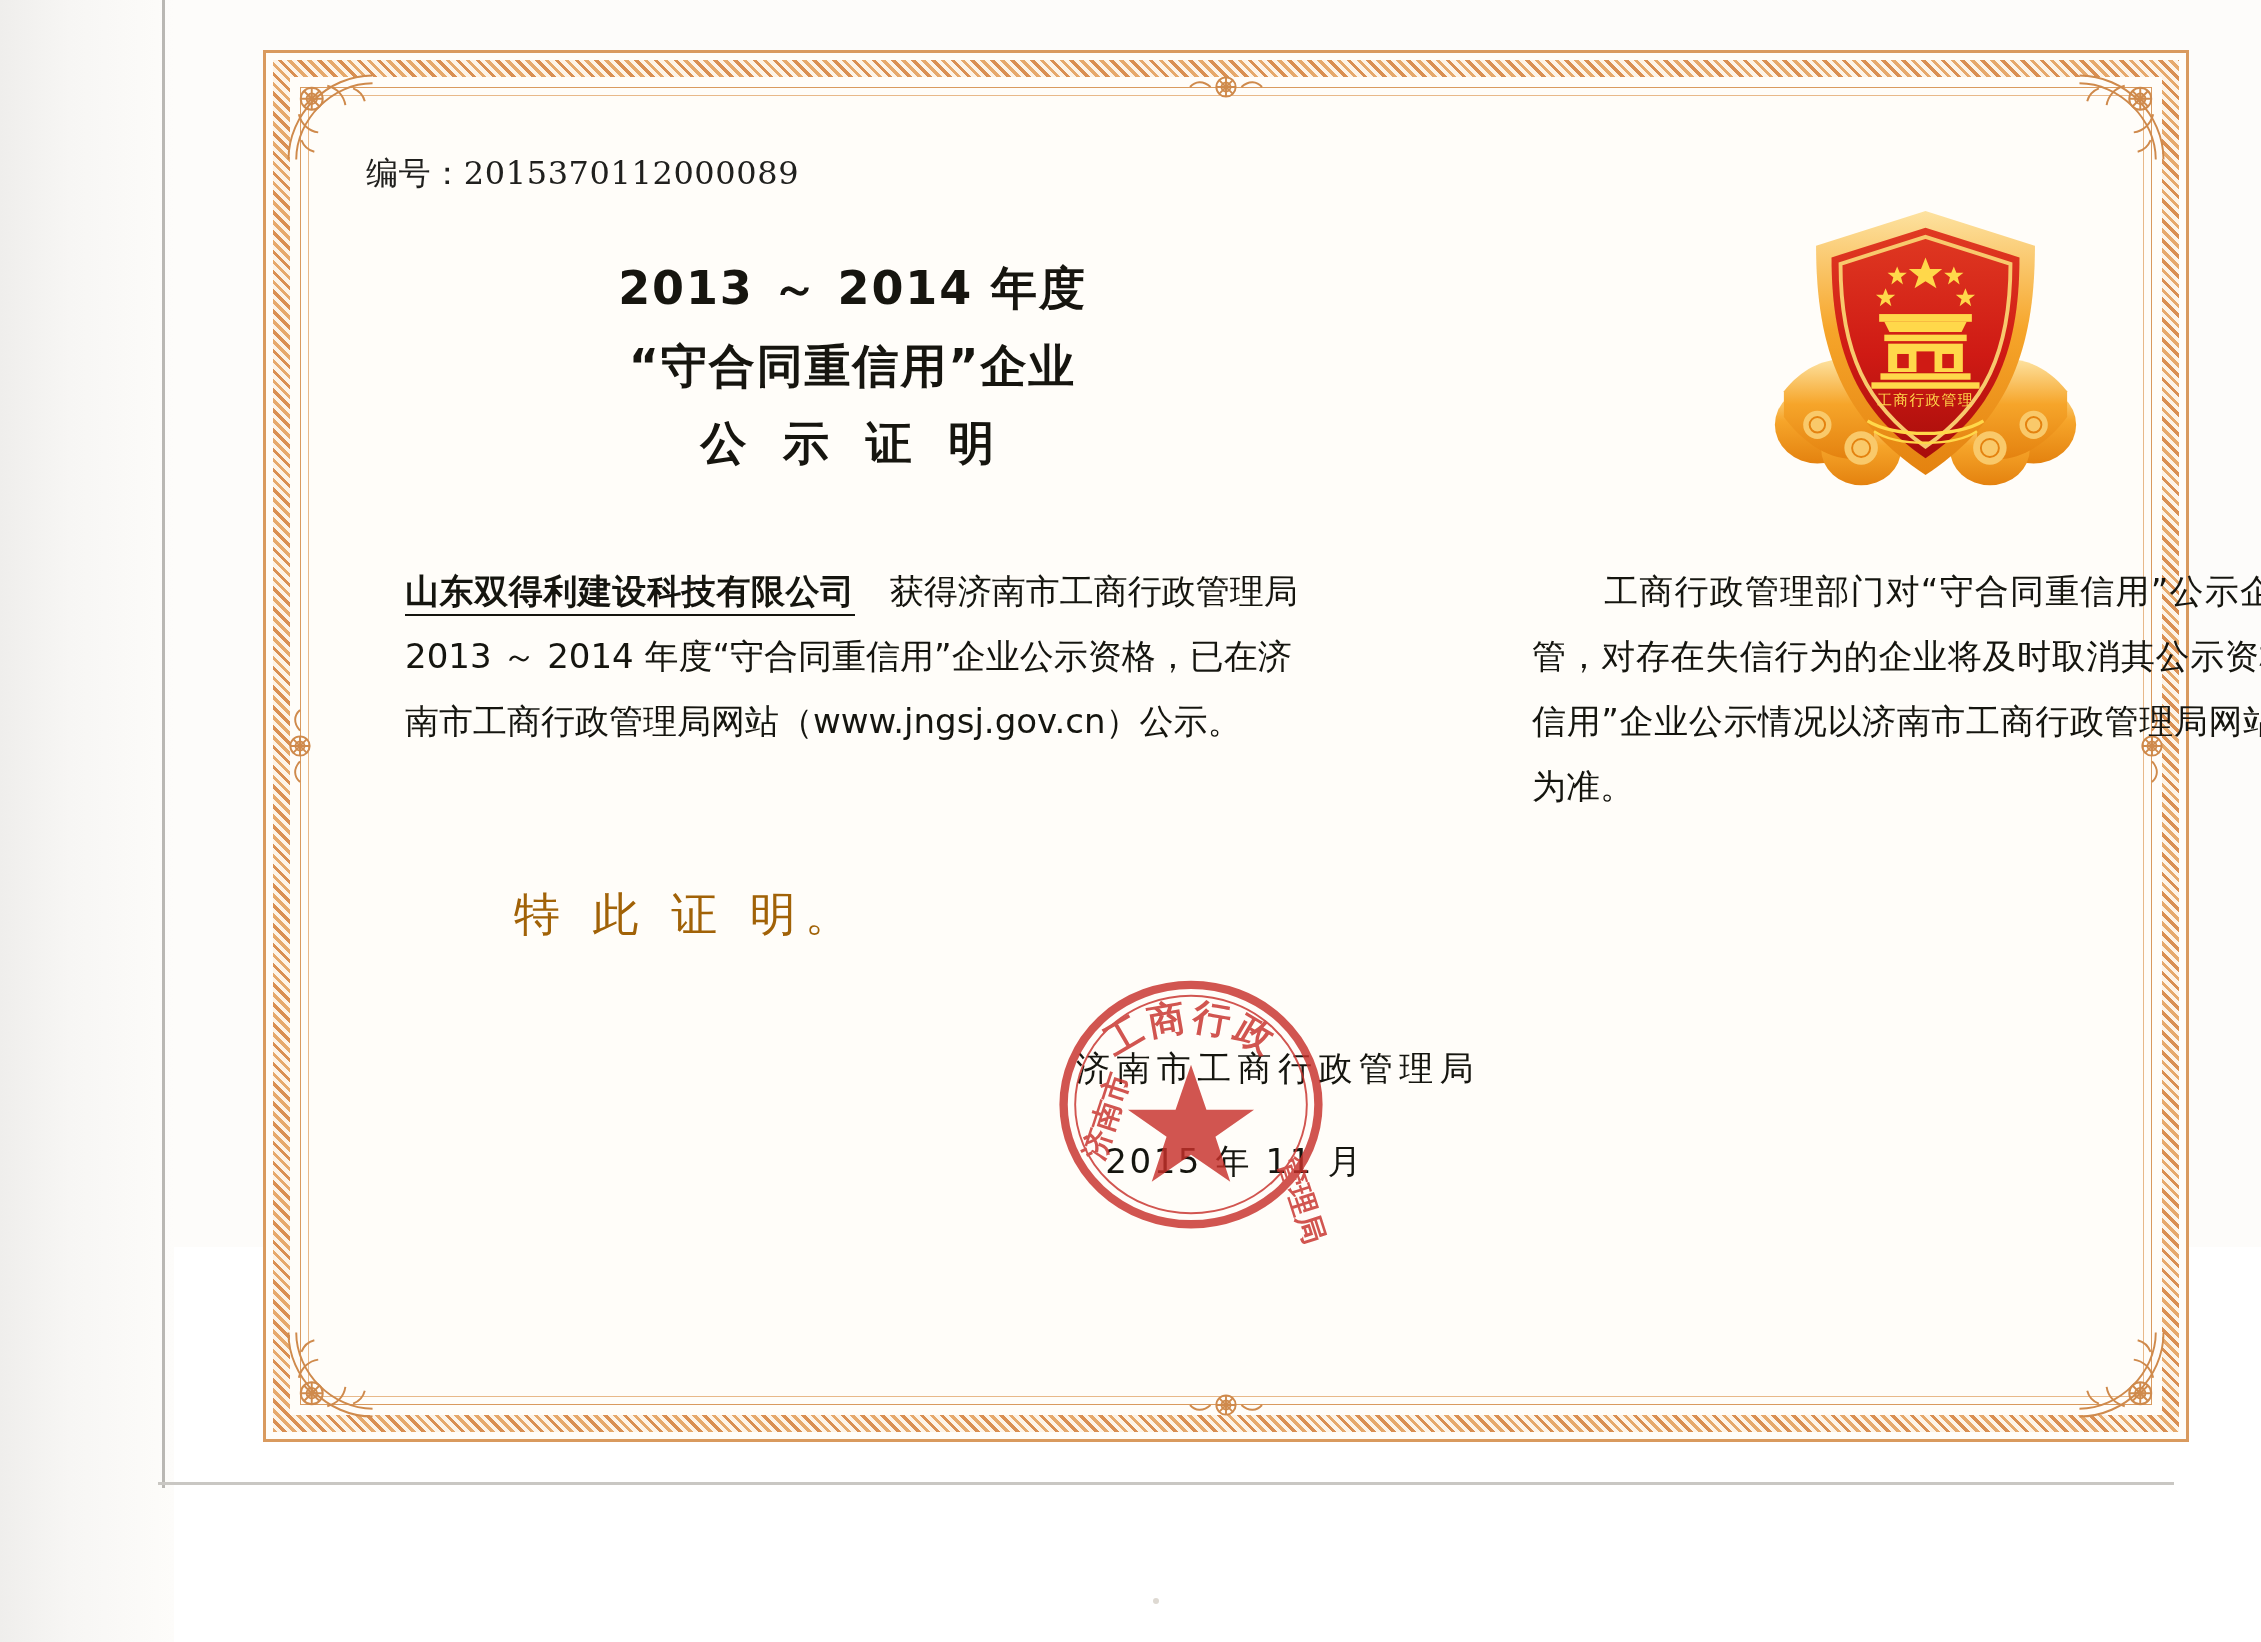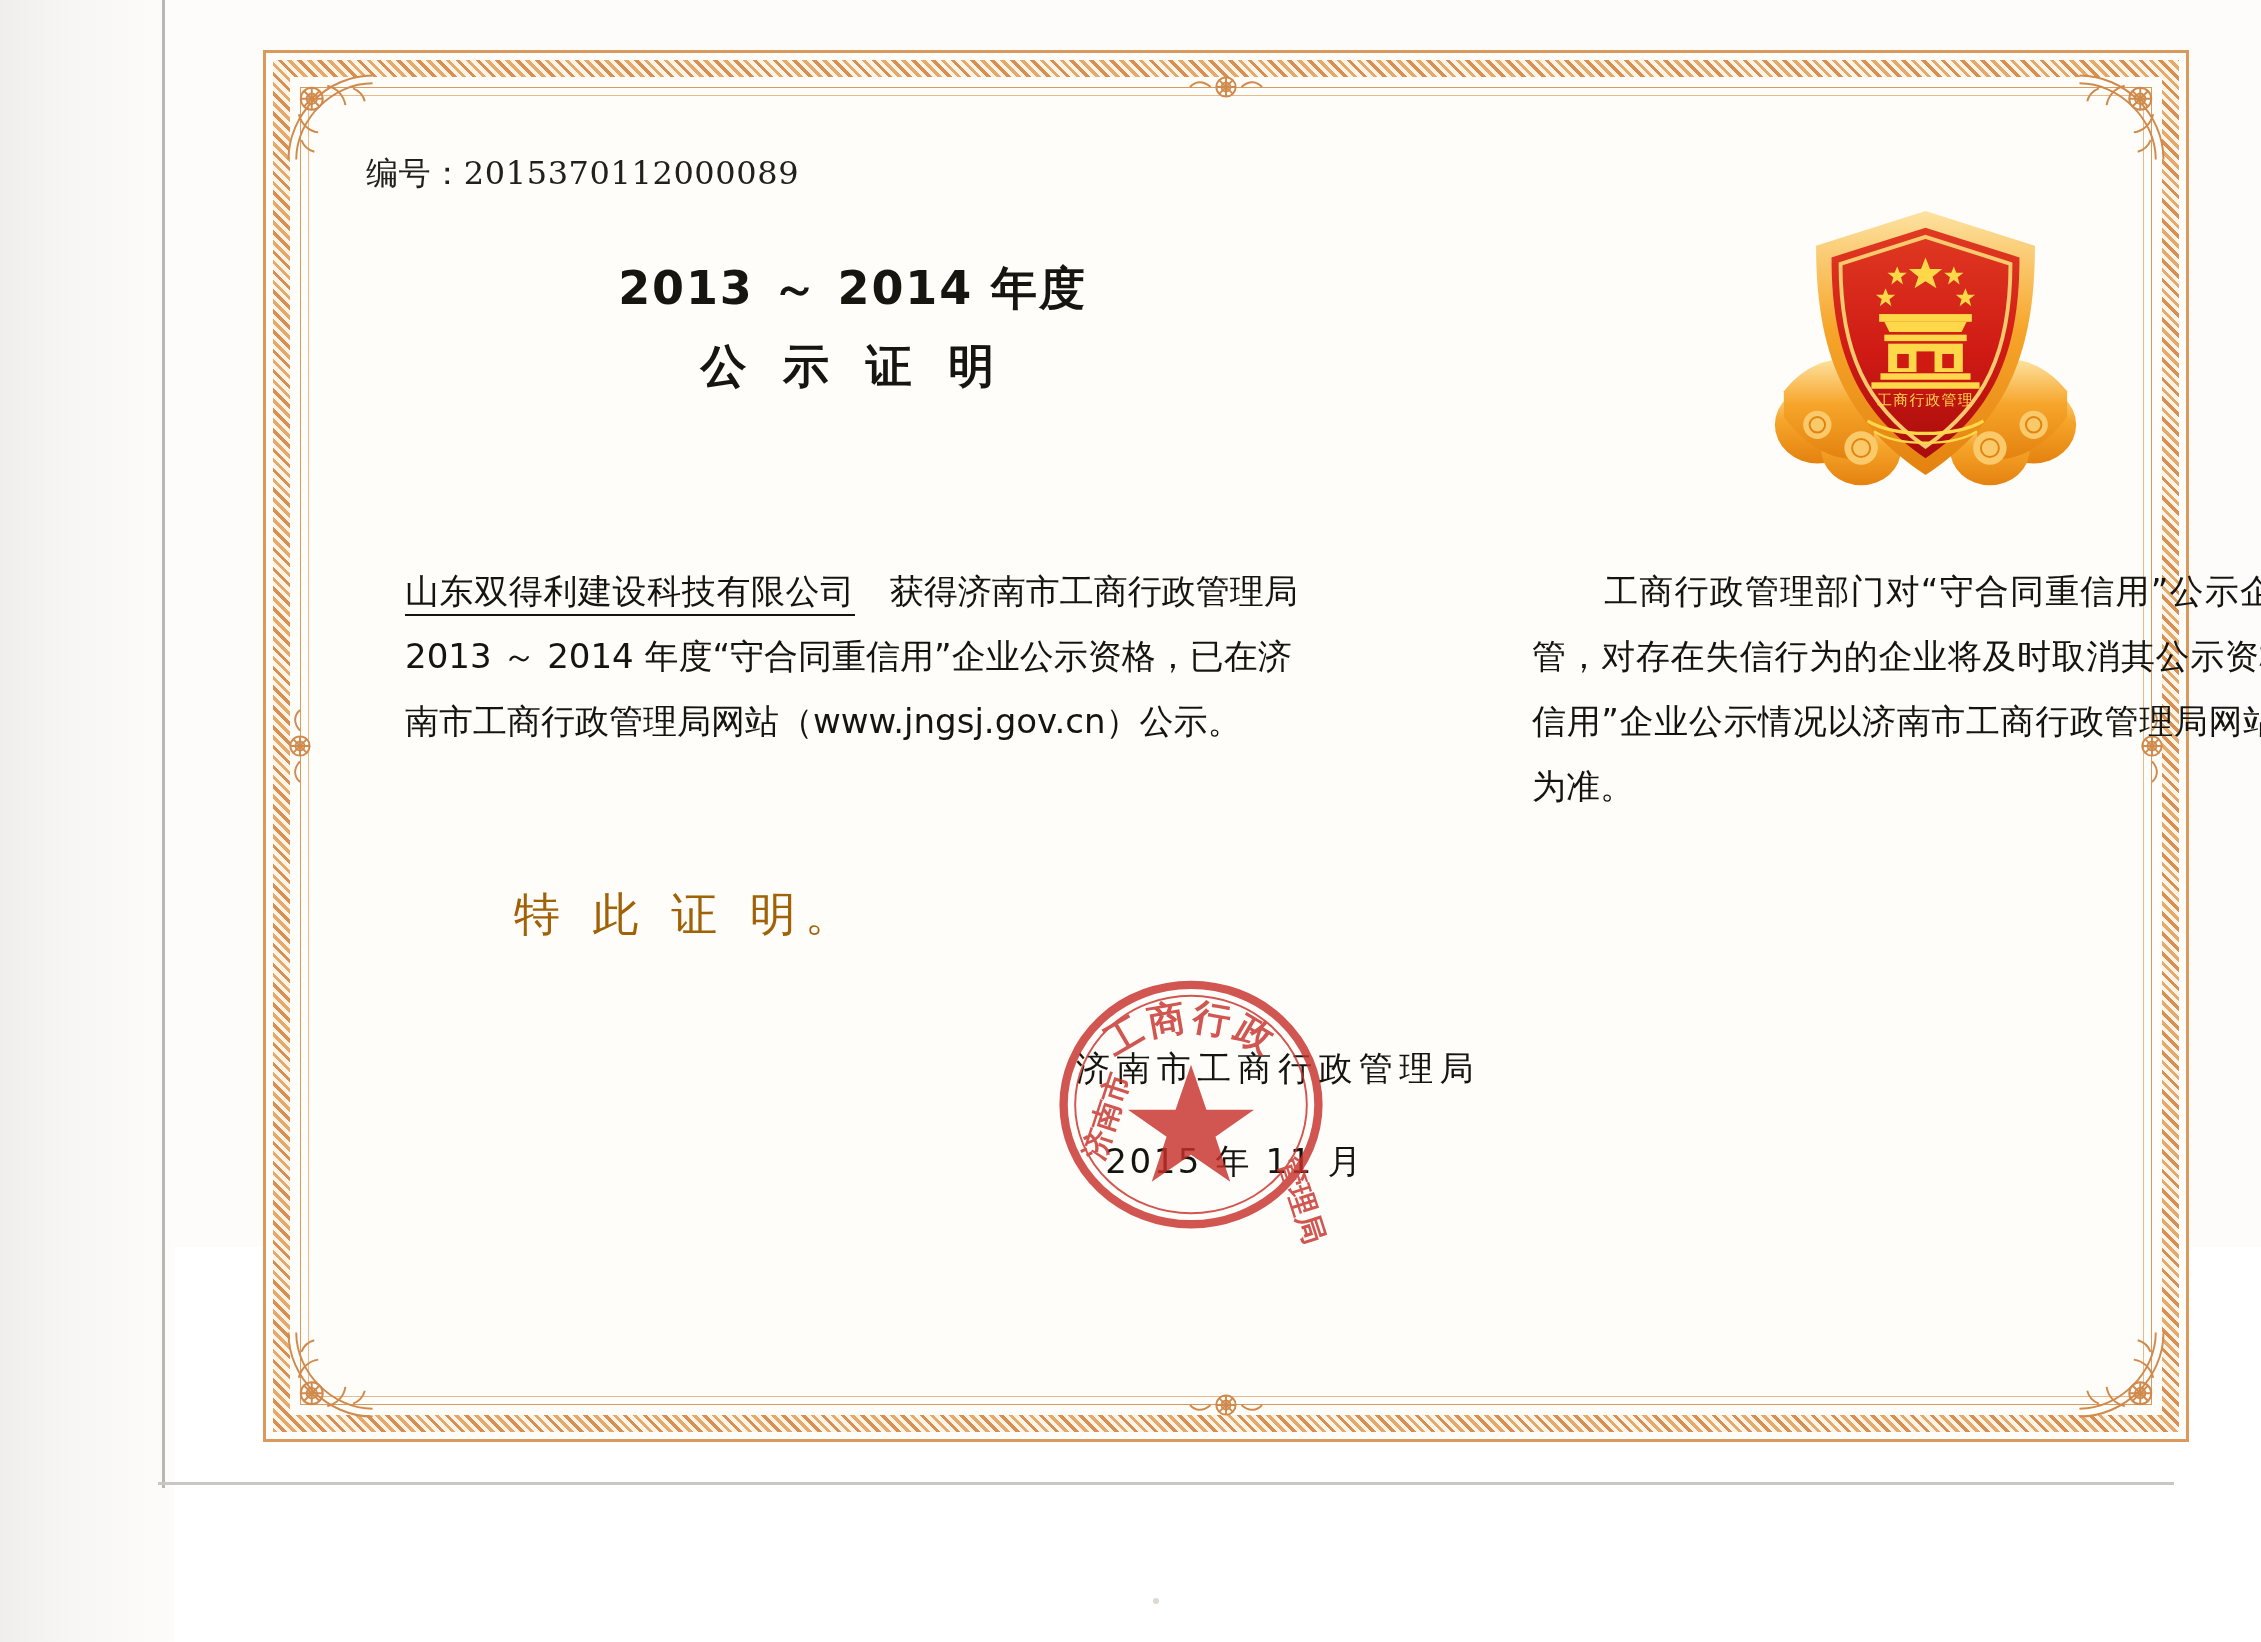--- a/index.html
+++ b/index.html
@@ -360,6 +360,7 @@
 
       <div class="title-block">
         <div class="title-line1">2013 ～ 2014 年度</div>
+        <div class="title-line2">“守合同重信用”企业</div>
         <div class="title-line3">公 示 证 明</div>
       </div>
 

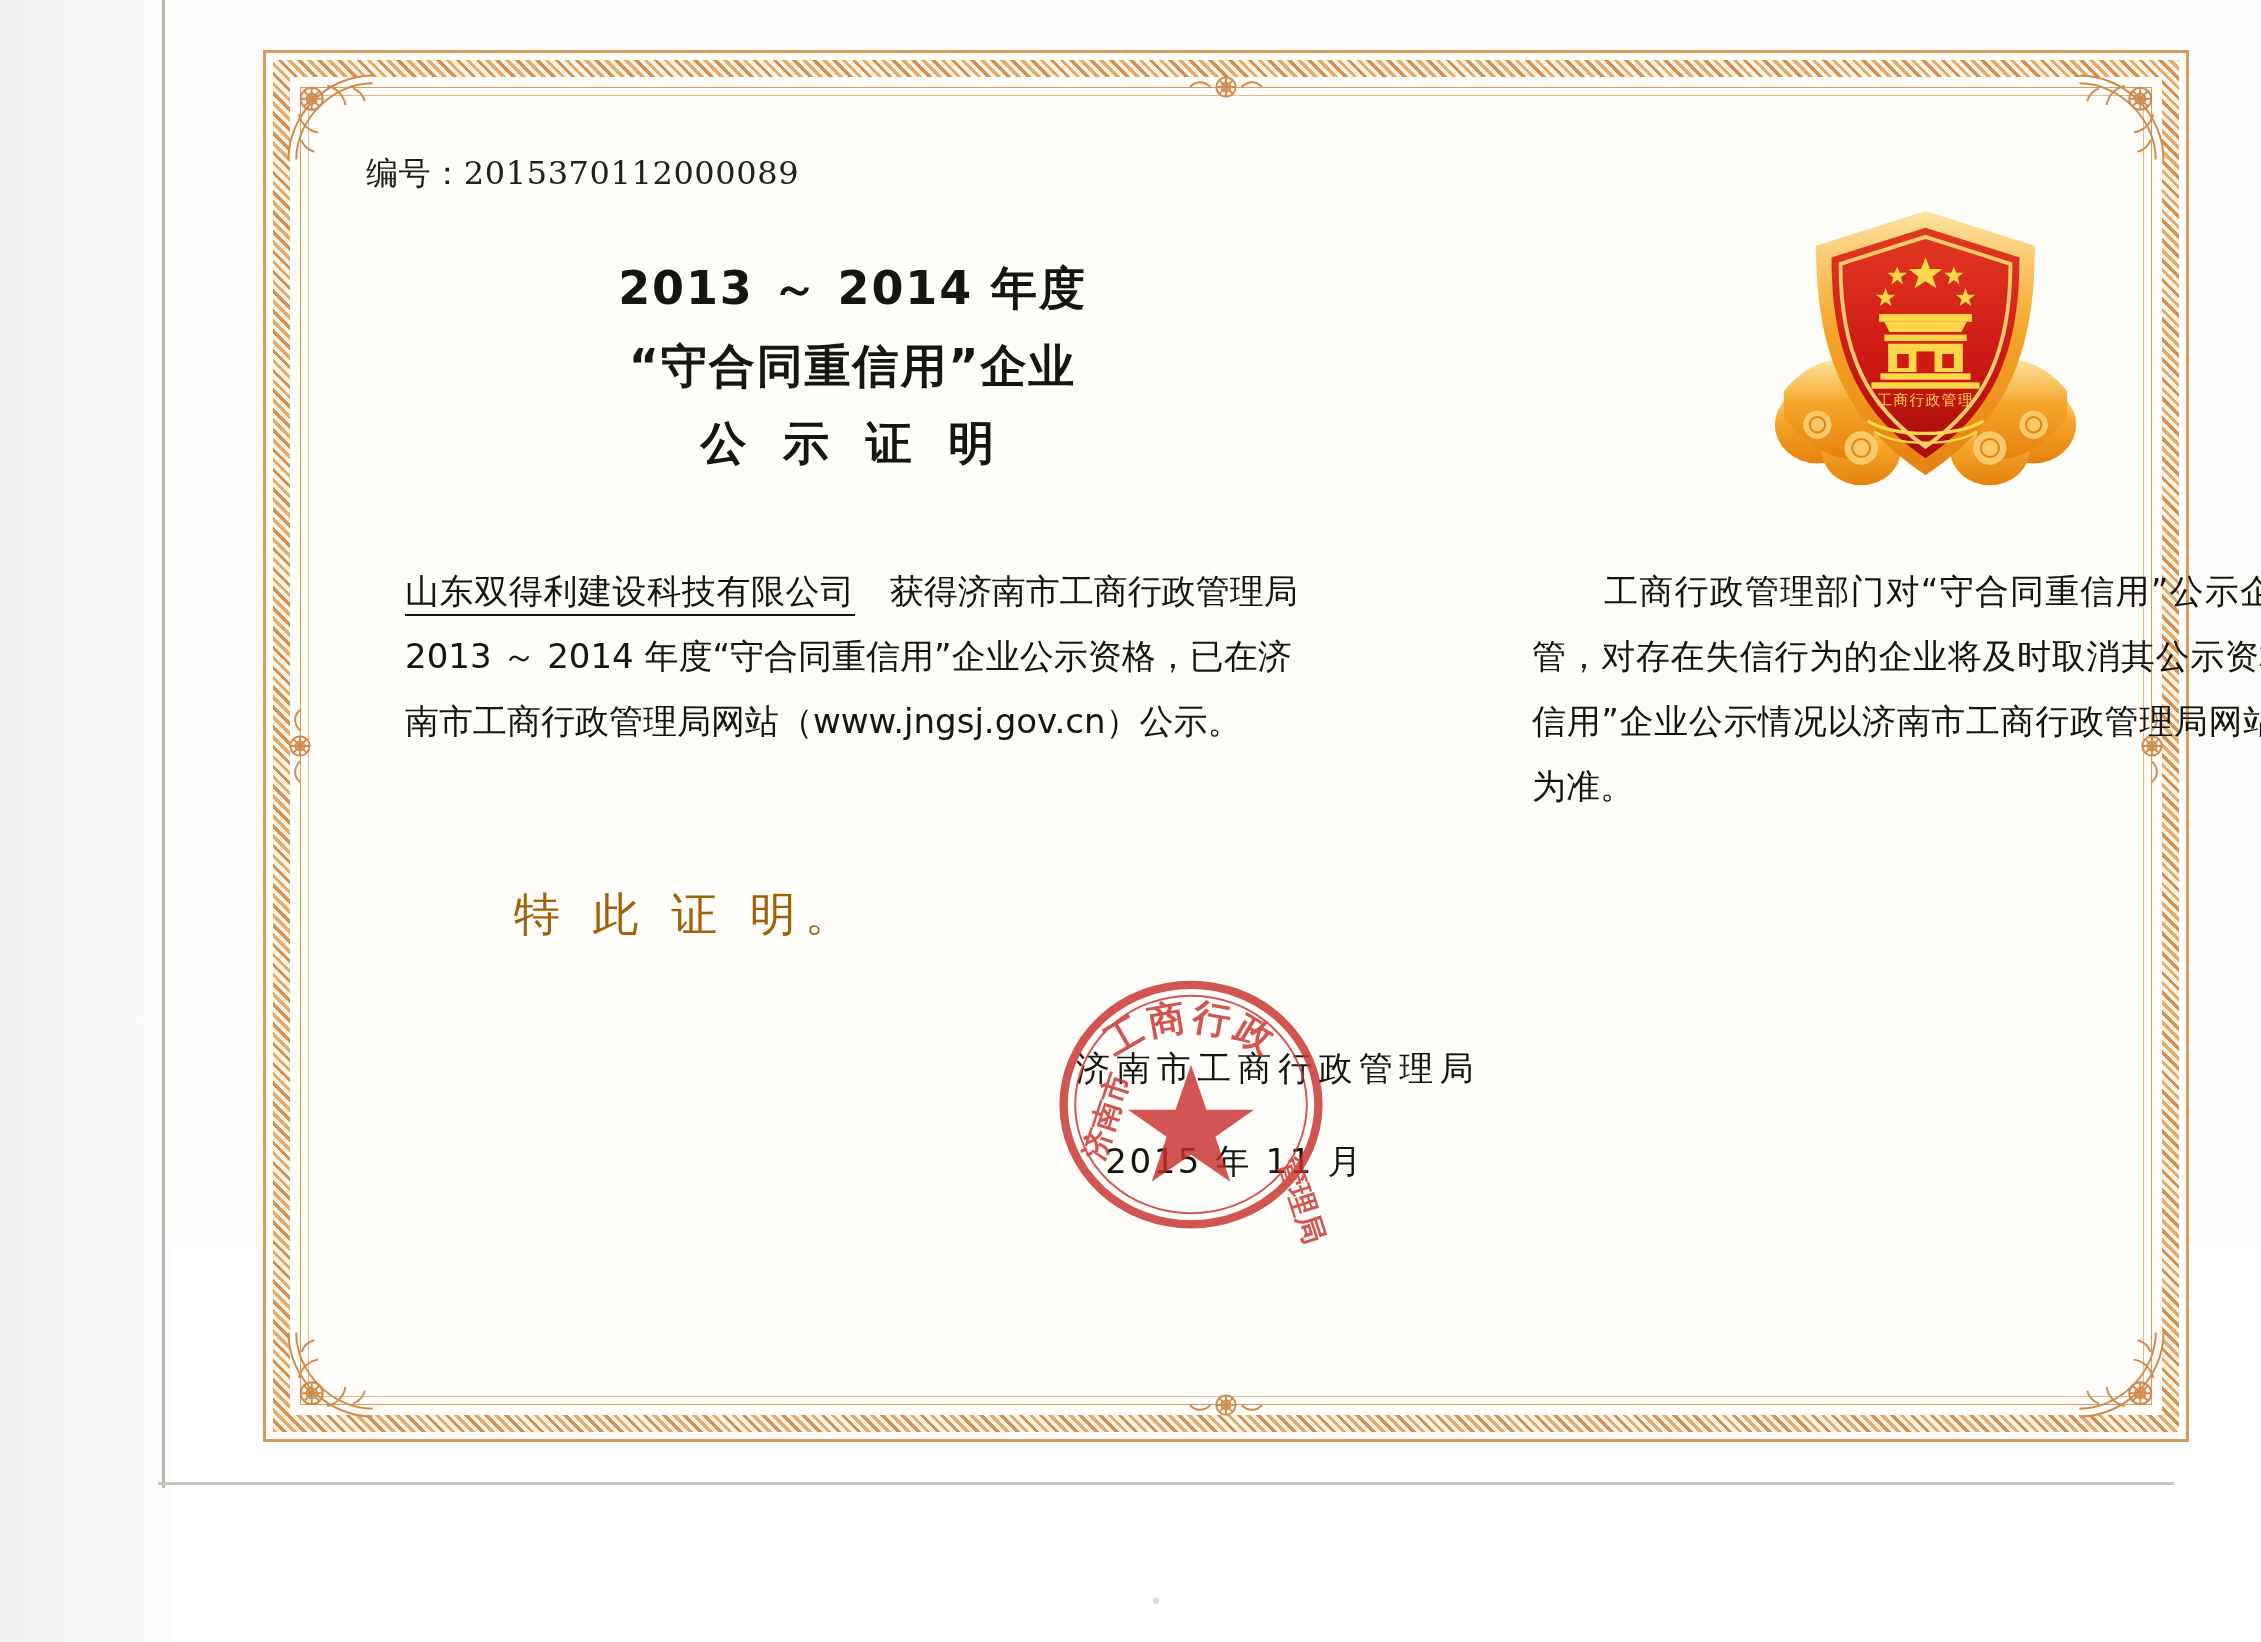--- a/index.html
+++ b/index.html
@@ -176,7 +176,7 @@
     color: #15150f;
   }
   .company {
-    font-weight: 400;
+    font-weight: 700;
     border-bottom: 2.6px solid #15150f;
     padding-bottom: 2.6px;
     letter-spacing: 0.6px;

